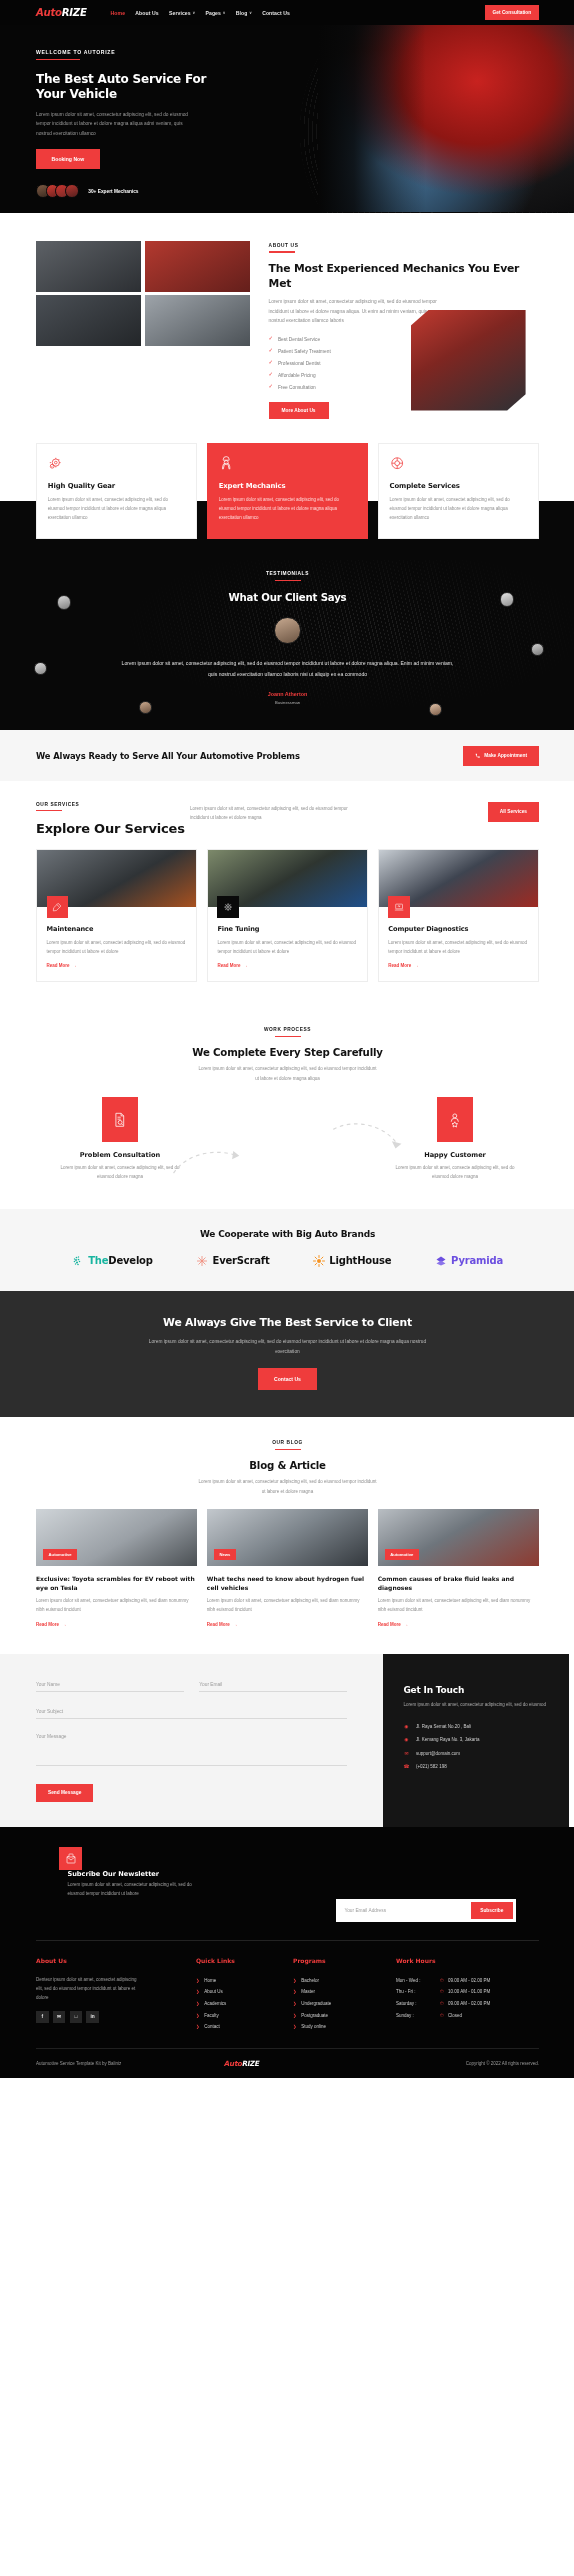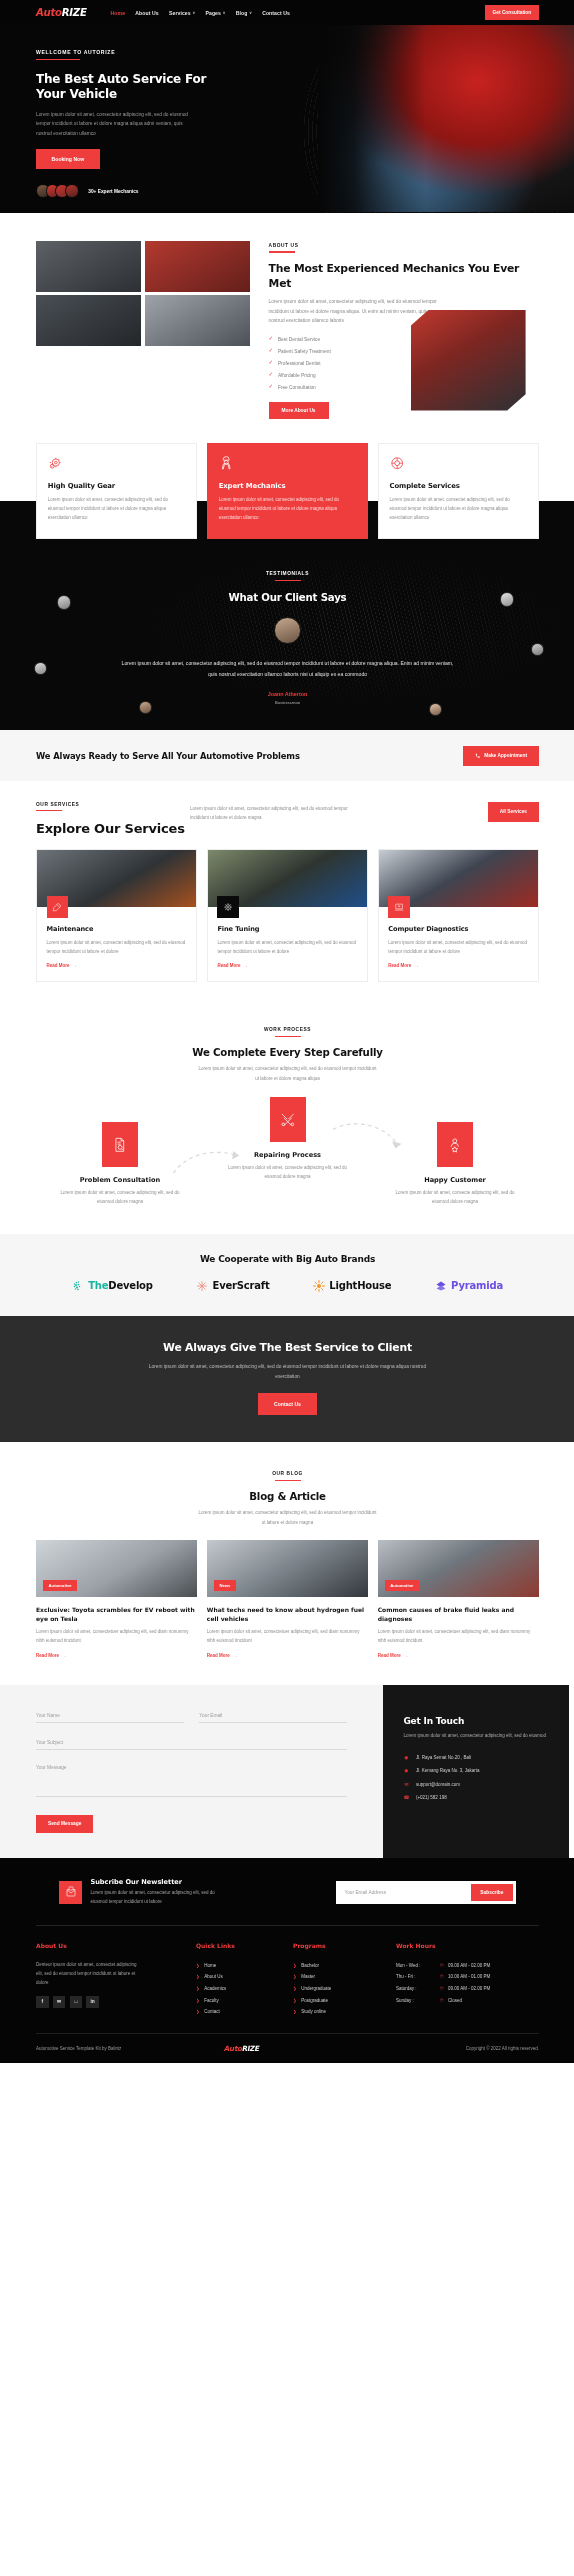--- a/index.html
+++ b/index.html
@@ -604,17 +604,6 @@
           </svg>
       </div>
       <h3>Problem Consultation</h3>
-      <p>Lorem ipsum dolor sit amet, consecte adipiscing elit, sed do eiusmod dolore magna</p>
-    </div>
-    <div class="step mid">
-      <div class="step-icon">
-        <svg width="15.6" height="15.6" viewBox="0 0 24 24" fill="none" stroke="#fff" stroke-width="1.2">
-            <path d="M3 3l8 8M21 3l-8 8M6 21l12-12M18 21L6 9"></path>
-            <circle cx="5" cy="19" r="2"></circle>
-            <circle cx="19" cy="19" r="2"></circle>
-          </svg>
-      </div>
-      <h3>Repairing Process</h3>
       <p>Lorem ipsum dolor sit amet, consecte adipiscing elit, sed do eiusmod dolore magna</p>
     </div>
     <div class="step">

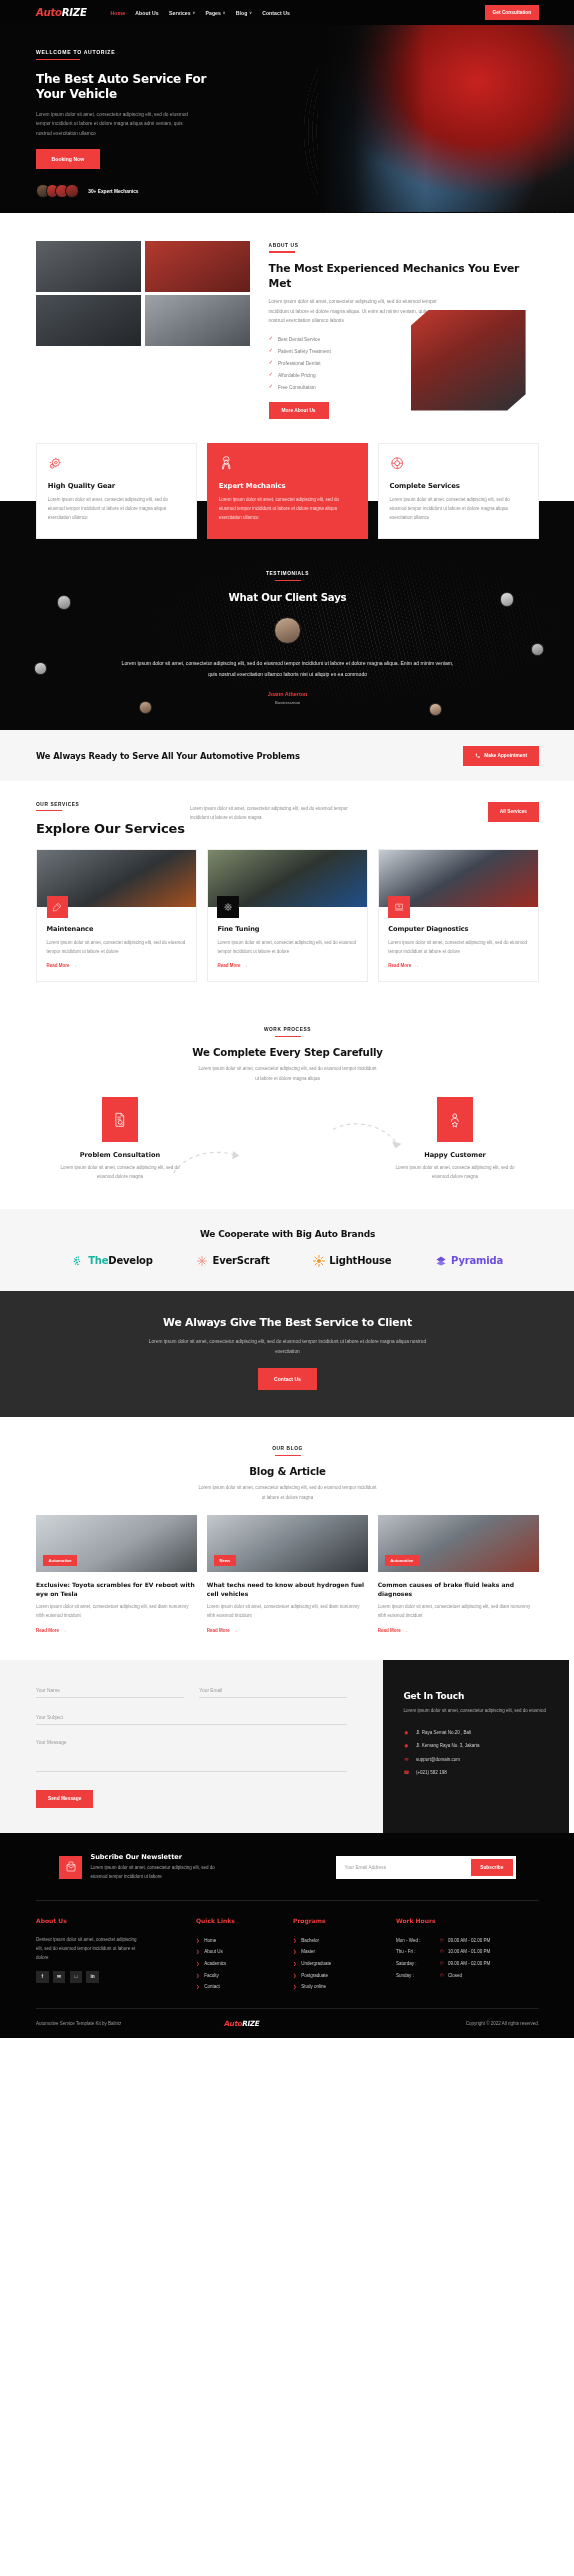--- a/index.html
+++ b/index.html
@@ -263,7 +263,7 @@
   .btn-contact { margin-top: 12px; padding: 7.8px 15.6px; font-size: 5.1px; font-weight: 600; }
 
   
-  .blog { padding: 29px 0 26px; text-align: center; }
+  .blog { padding: 23px 0 26px; text-align: center; }
   .blog .sec-rule { margin: 3.6px auto 9.6px; }
   .blog h2 {
     font-family: "DejaVu Sans", sans-serif;

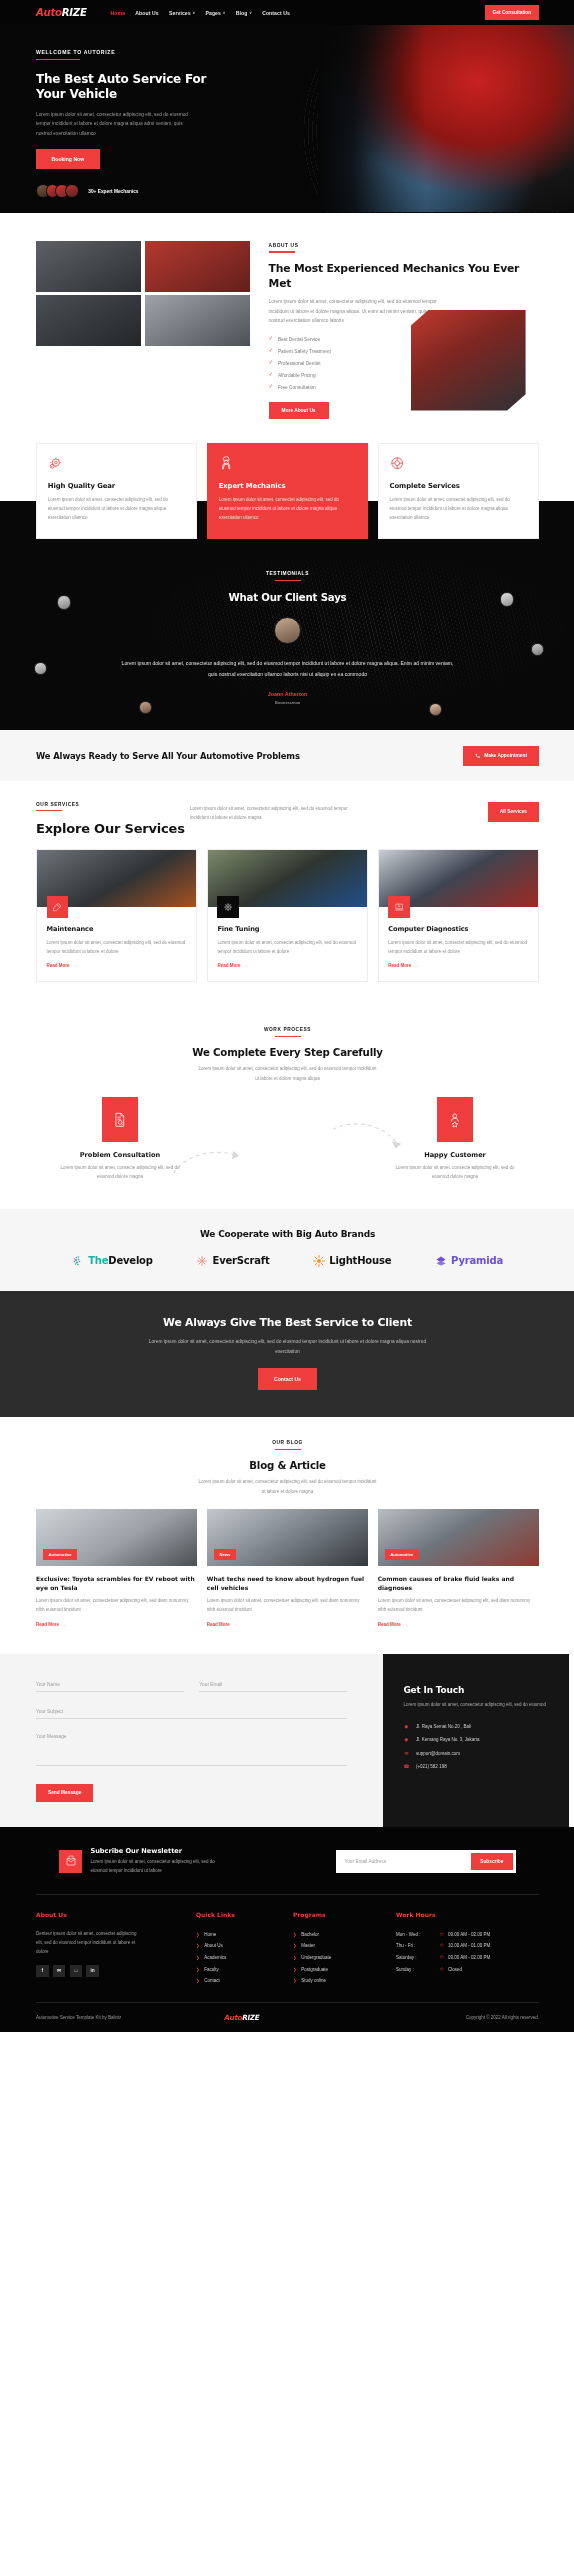--- a/index.html
+++ b/index.html
@@ -312,7 +312,7 @@
 
   
   .newsletter { background: #050505; padding: 20.4px 0 14.4px; }
-  .nl-inner { width: 457px; margin: 0 auto; display: flex; align-items: center; }
+  .nl-inner { width: 457px; margin: 0 auto; display: flex; align-items: flex-start; flex-direction: column; }
   .nl-icon { width: 23px; height: 23px; background: #ef3c3c; display: flex; align-items: center; justify-content: center; }
   .nl-text { margin-left: 8.4px; }
   .nl-text h3 { font-family: "DejaVu Sans", sans-serif; color: #fff; font-size: 6.6px; font-weight: 700; }

